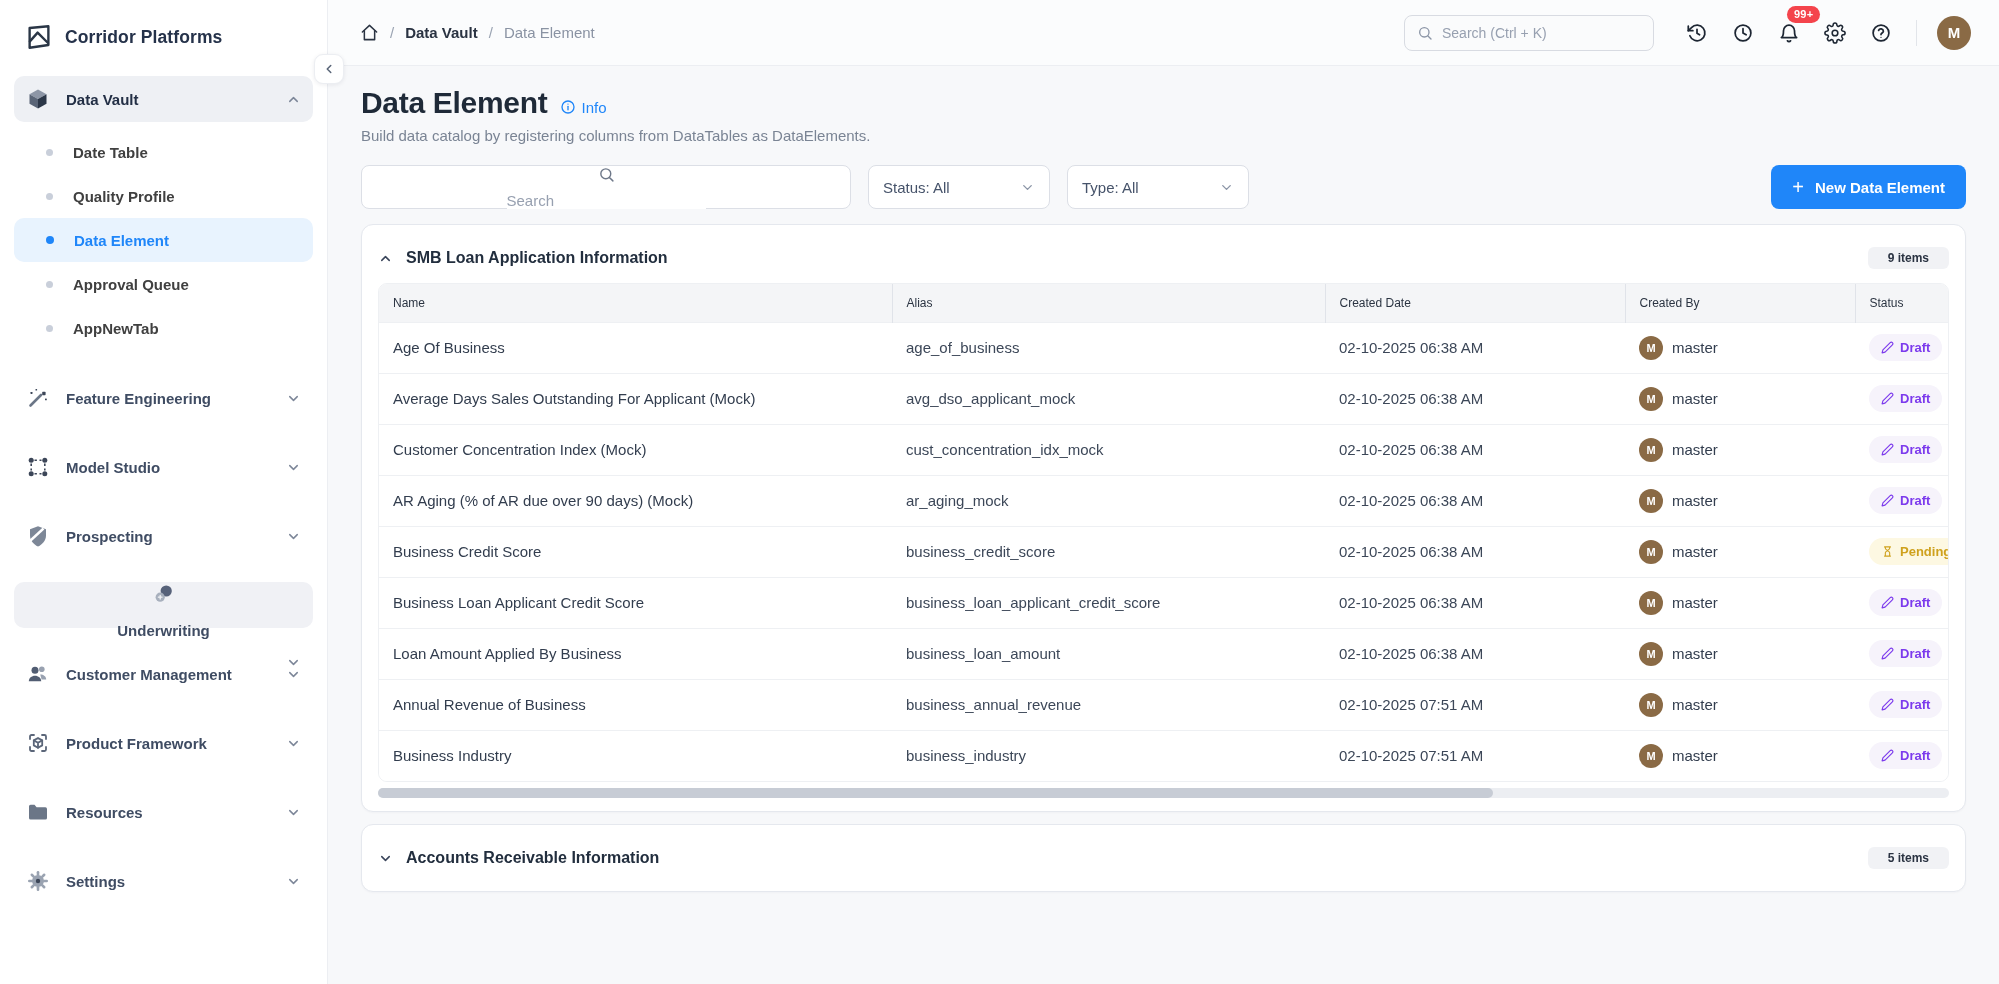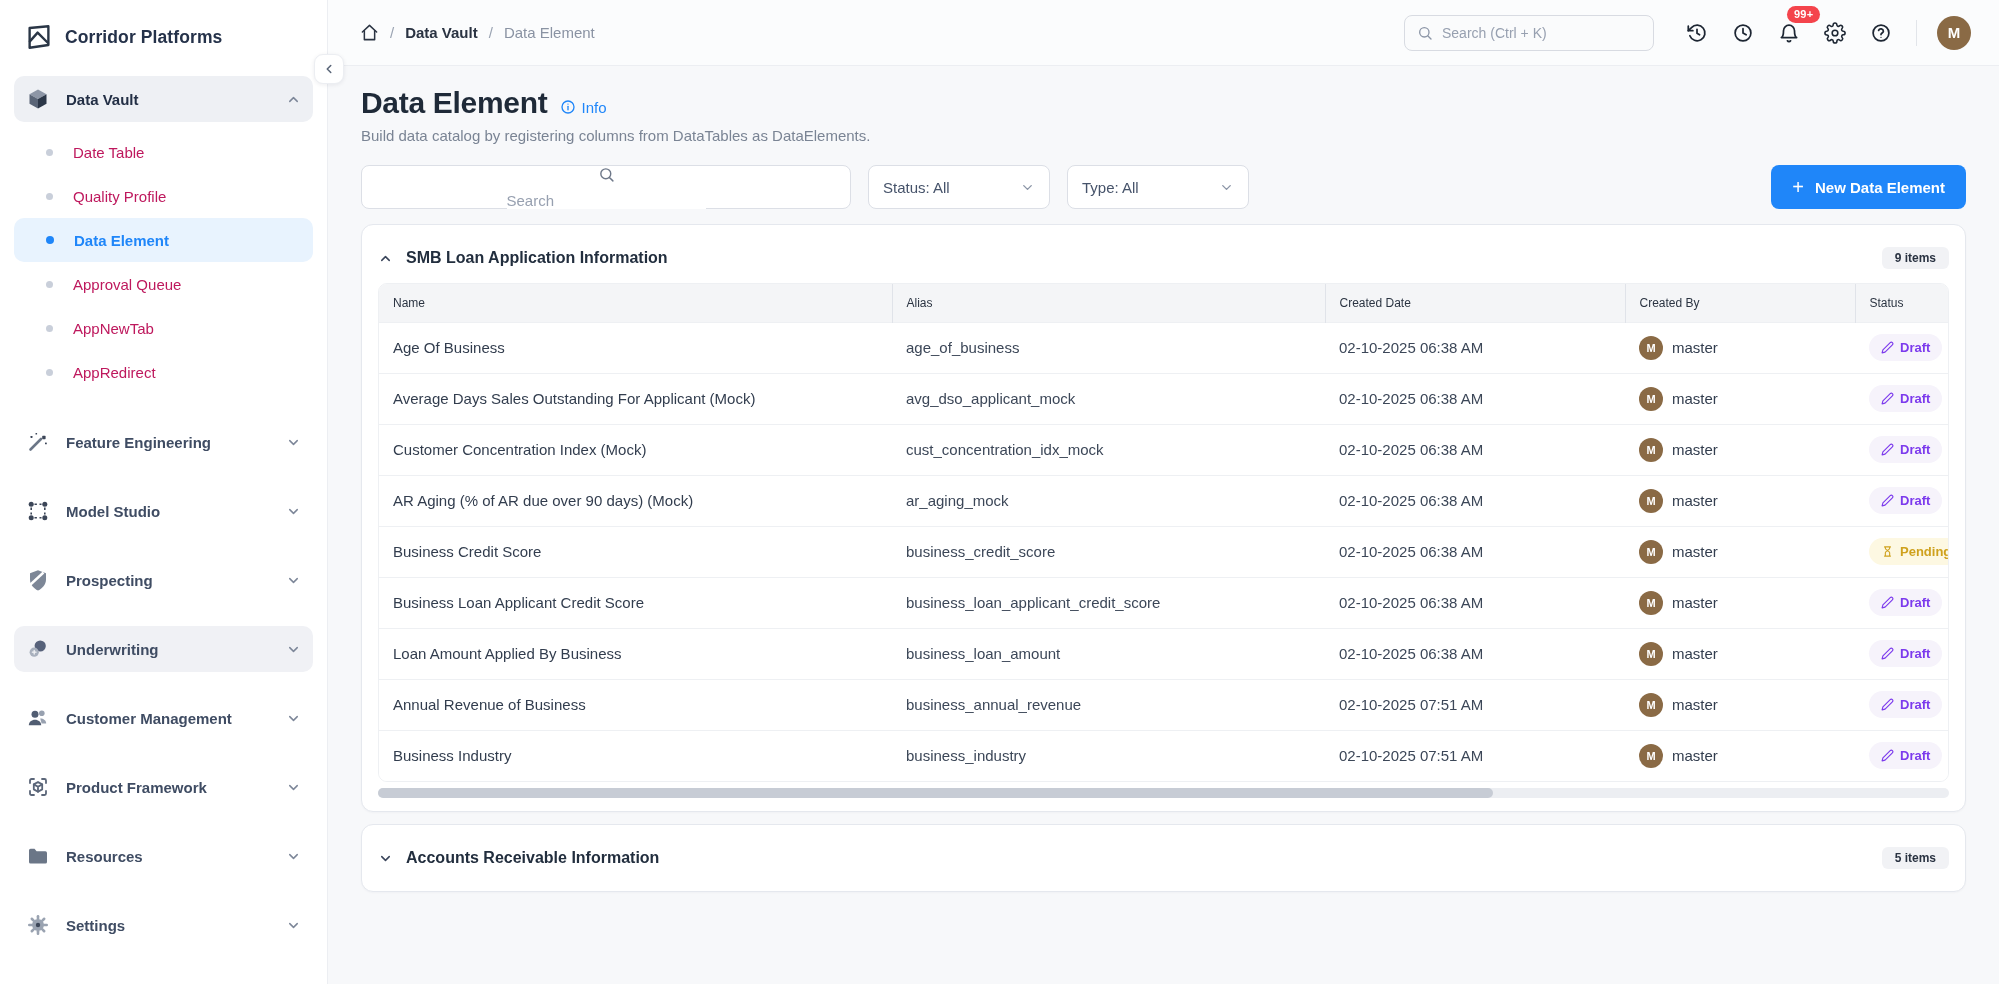--- a/index.html
+++ b/index.html
@@ -22,7 +22,7 @@
   .nav-modules .nav-parent { margin-top:23px; }
   .nav-sub-list { padding:8px 0 2px; }
   .nav-sub { display:flex; align-items:center; gap:20px; height:44px; border-radius:10px; padding:0 12px 0 32px;
-             font-size:15px; color:#be185d; font-weight:400; cursor:pointer; }
+             font-size:15px; color:#404040; font-weight:700; cursor:pointer; }
   .nav-sub .dot { width:7px; height:7px; border-radius:50%; background:#c9cfda; flex:none; }
   .nav-sub.active { background:#e8f3fe; color:#1f86f9; font-weight:700; }
   .nav-sub.active .dot { background:#1f86f9; width:8px; height:8px; }

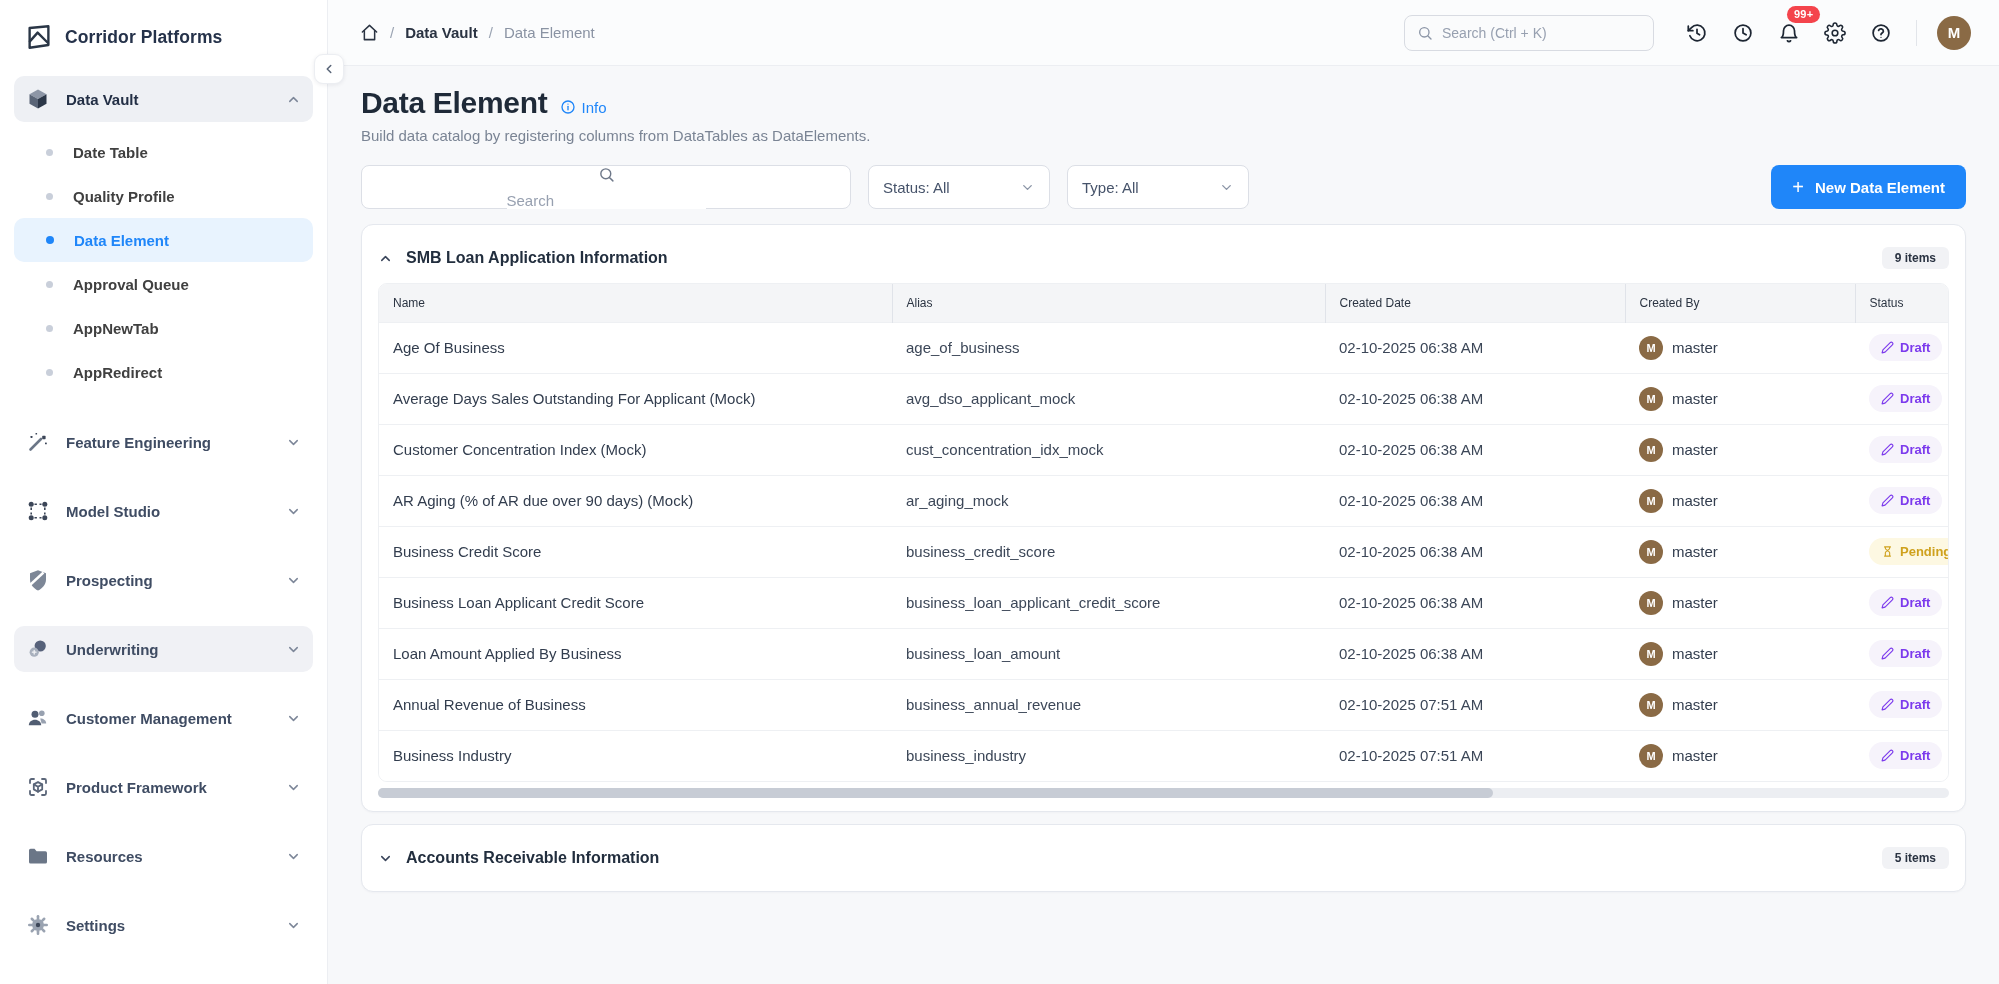--- a/index.html
+++ b/index.html
@@ -83,7 +83,7 @@
   .group-header { display:flex; align-items:center; gap:13px; height:40px; cursor:pointer; }
   .group-chev { color:#39445a; display:flex; }
   .group-title { font-size:16px; font-weight:700; color:#222e3e; }
-  .count-badge { margin-left:auto; background:#f1f2f5; border-radius:6px; padding:4px 13px; font-size:12px;
+  .count-badge { margin-left:auto; background:#f1f2f5; border-radius:6px; padding:4px 20px; font-size:12px;
                  font-weight:700; color:#2a3342; }
   .table-frame { margin-top:5px; border-radius:9px; overflow:hidden; border:1px solid #eef0f3; }
   table { border-collapse:collapse; width:1850px; table-layout:fixed; }

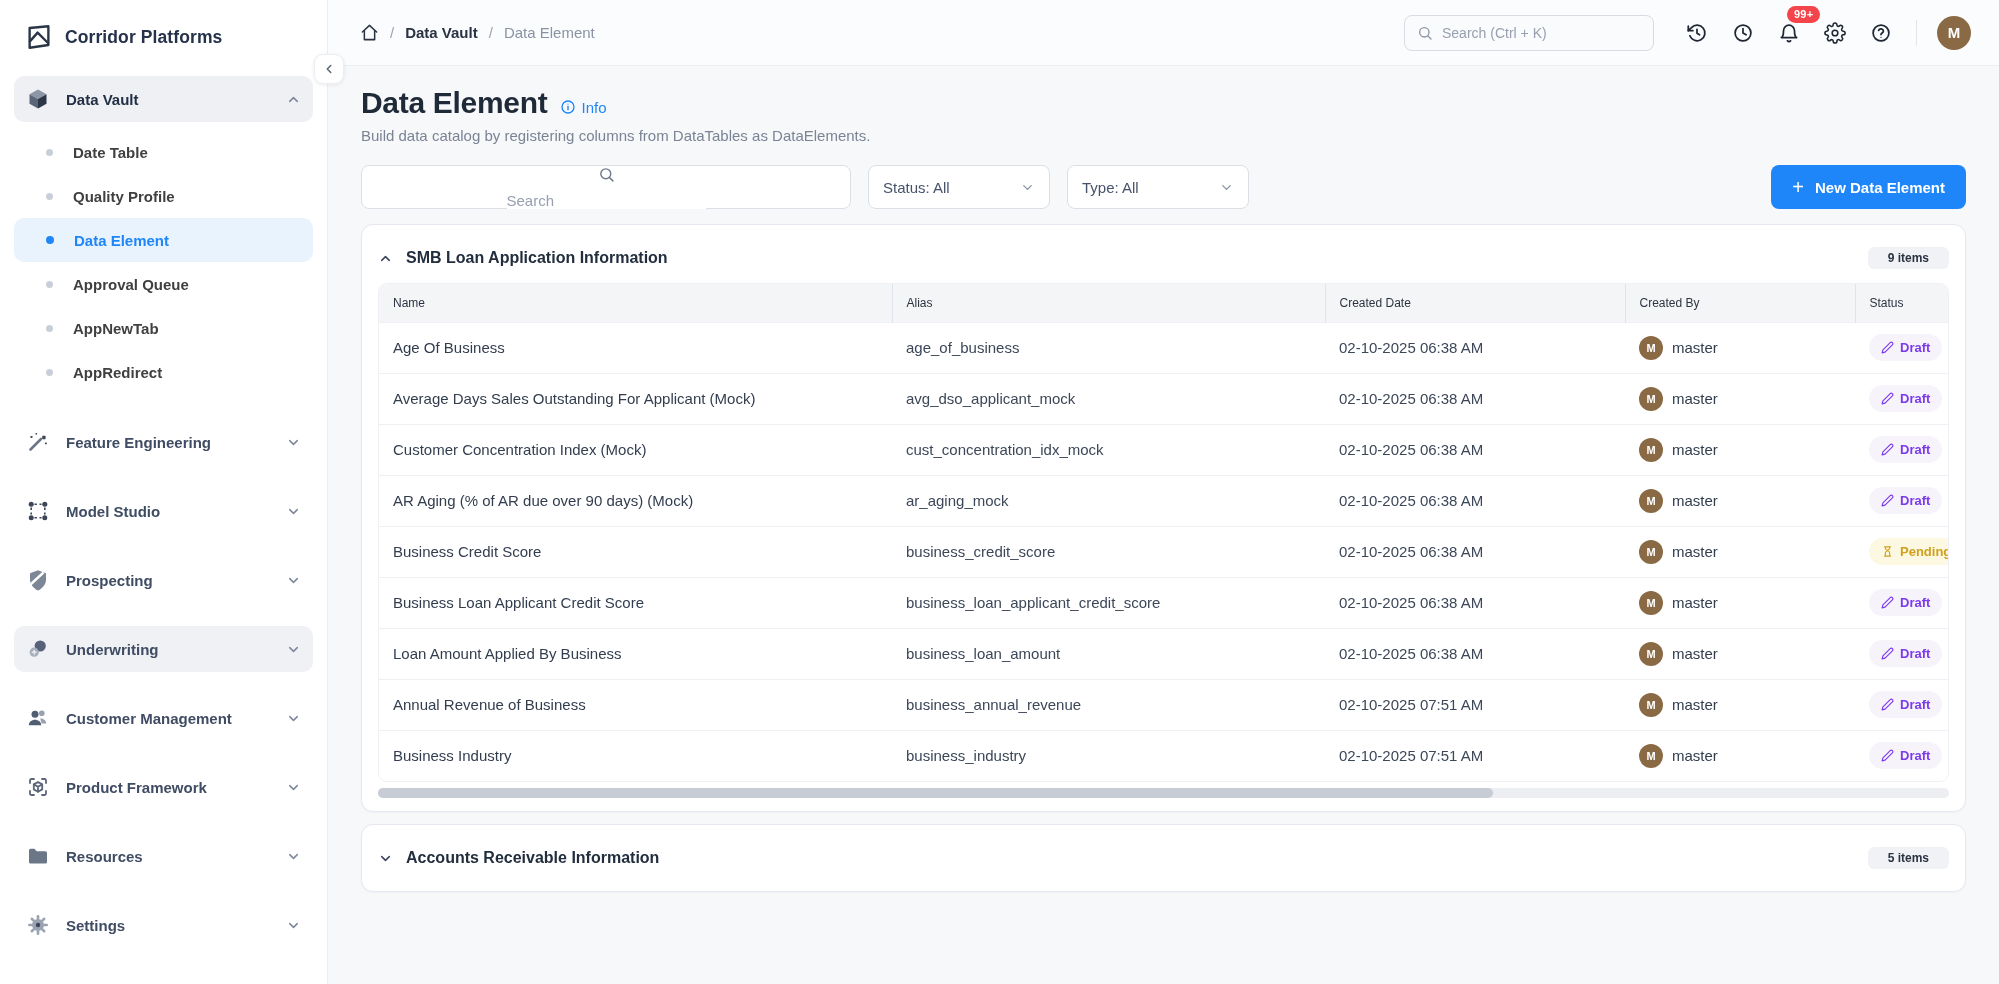--- a/index.html
+++ b/index.html
@@ -153,10 +153,6 @@
           <span class="dot"></span>
           <span>AppNewTab</span>
         </div>
-        <div class="nav-sub">
-          <span class="dot"></span>
-          <span>AppRedirect</span>
-        </div>
       </div>
       <div class="nav-modules">
         <div class="nav-parent">

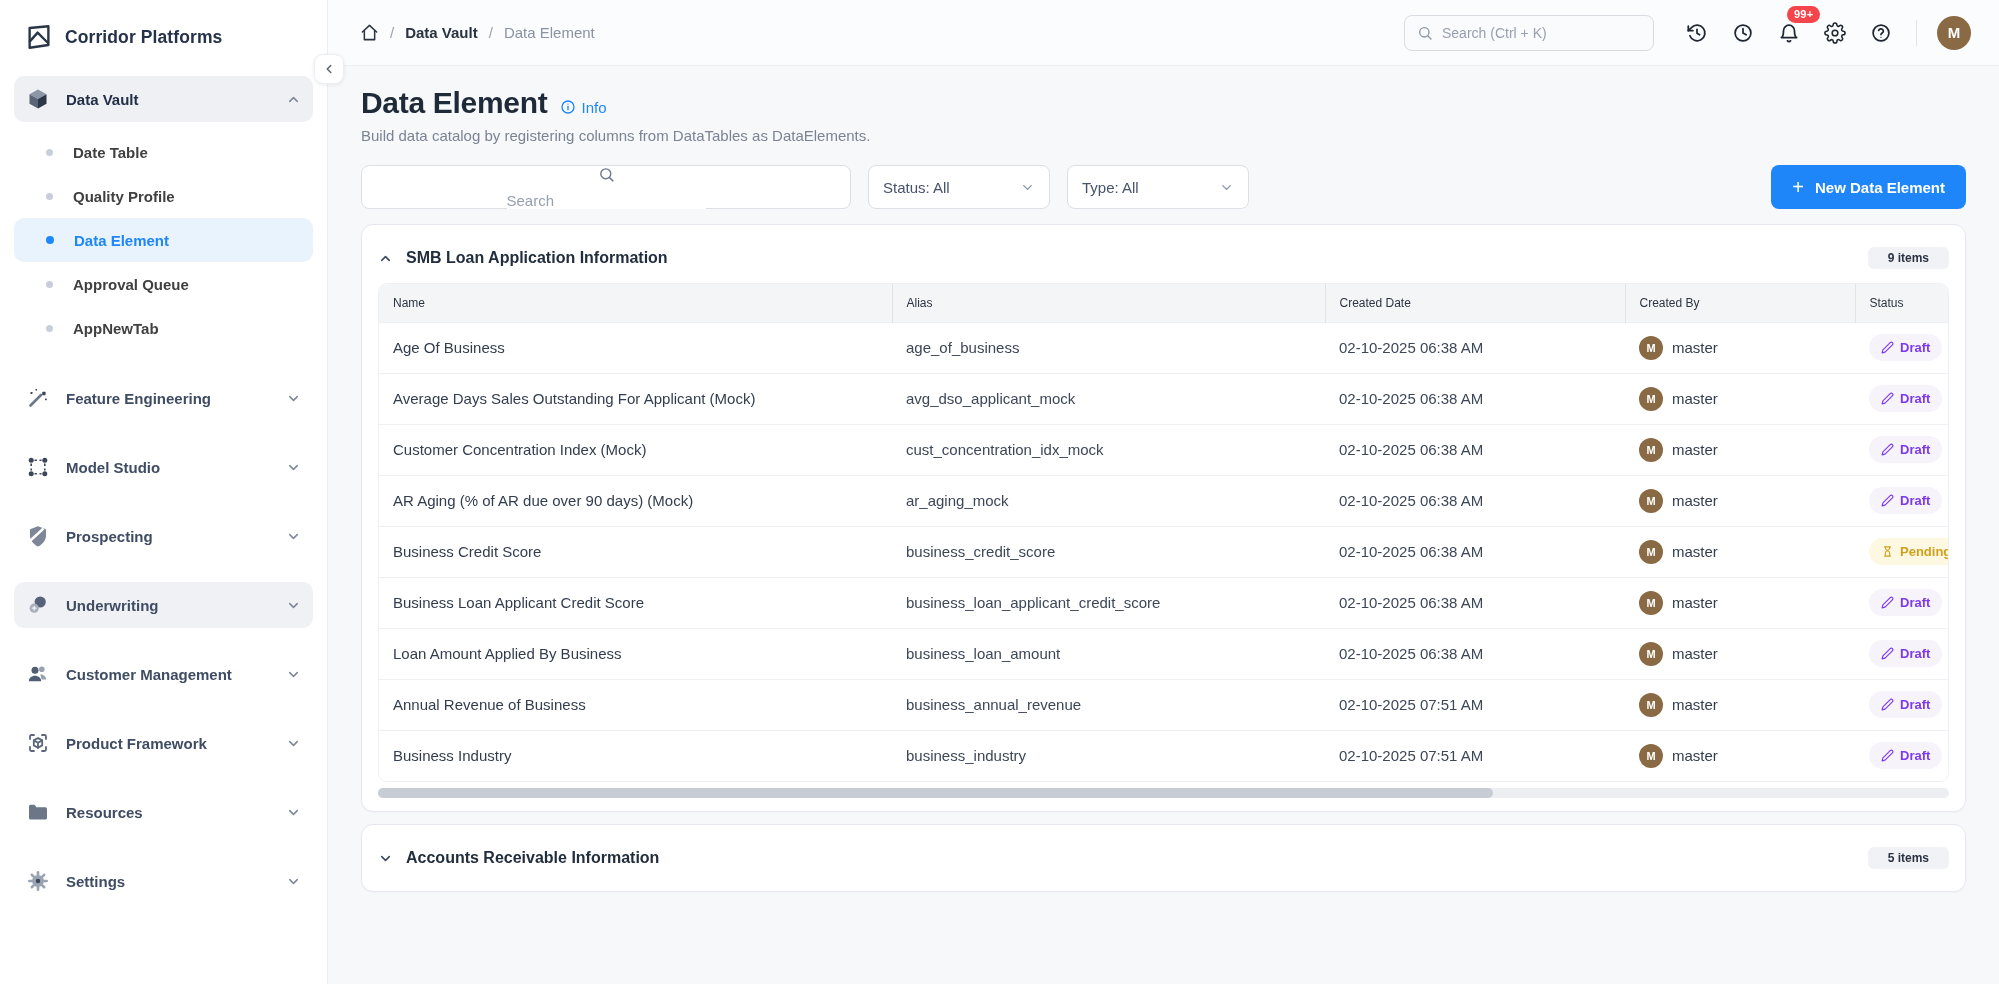--- a/index.html
+++ b/index.html
@@ -18,7 +18,7 @@
   .nav-parent .nav-icon svg { width:24px; height:24px; }
   .nav-parent .chev { margin-left:auto; color:#7c8698; display:flex; }
   .nav-parent.section-open { background:#eef0f4; color:#232f45; font-weight:700; }
-  .nav-parent.highlighted { background:#f0f1f5; }
+  .nav-parent.highlighted { background:#f0f1f5;flex-direction:column; }
   .nav-modules .nav-parent { margin-top:23px; }
   .nav-sub-list { padding:8px 0 2px; }
   .nav-sub { display:flex; align-items:center; gap:20px; height:44px; border-radius:10px; padding:0 12px 0 32px;

